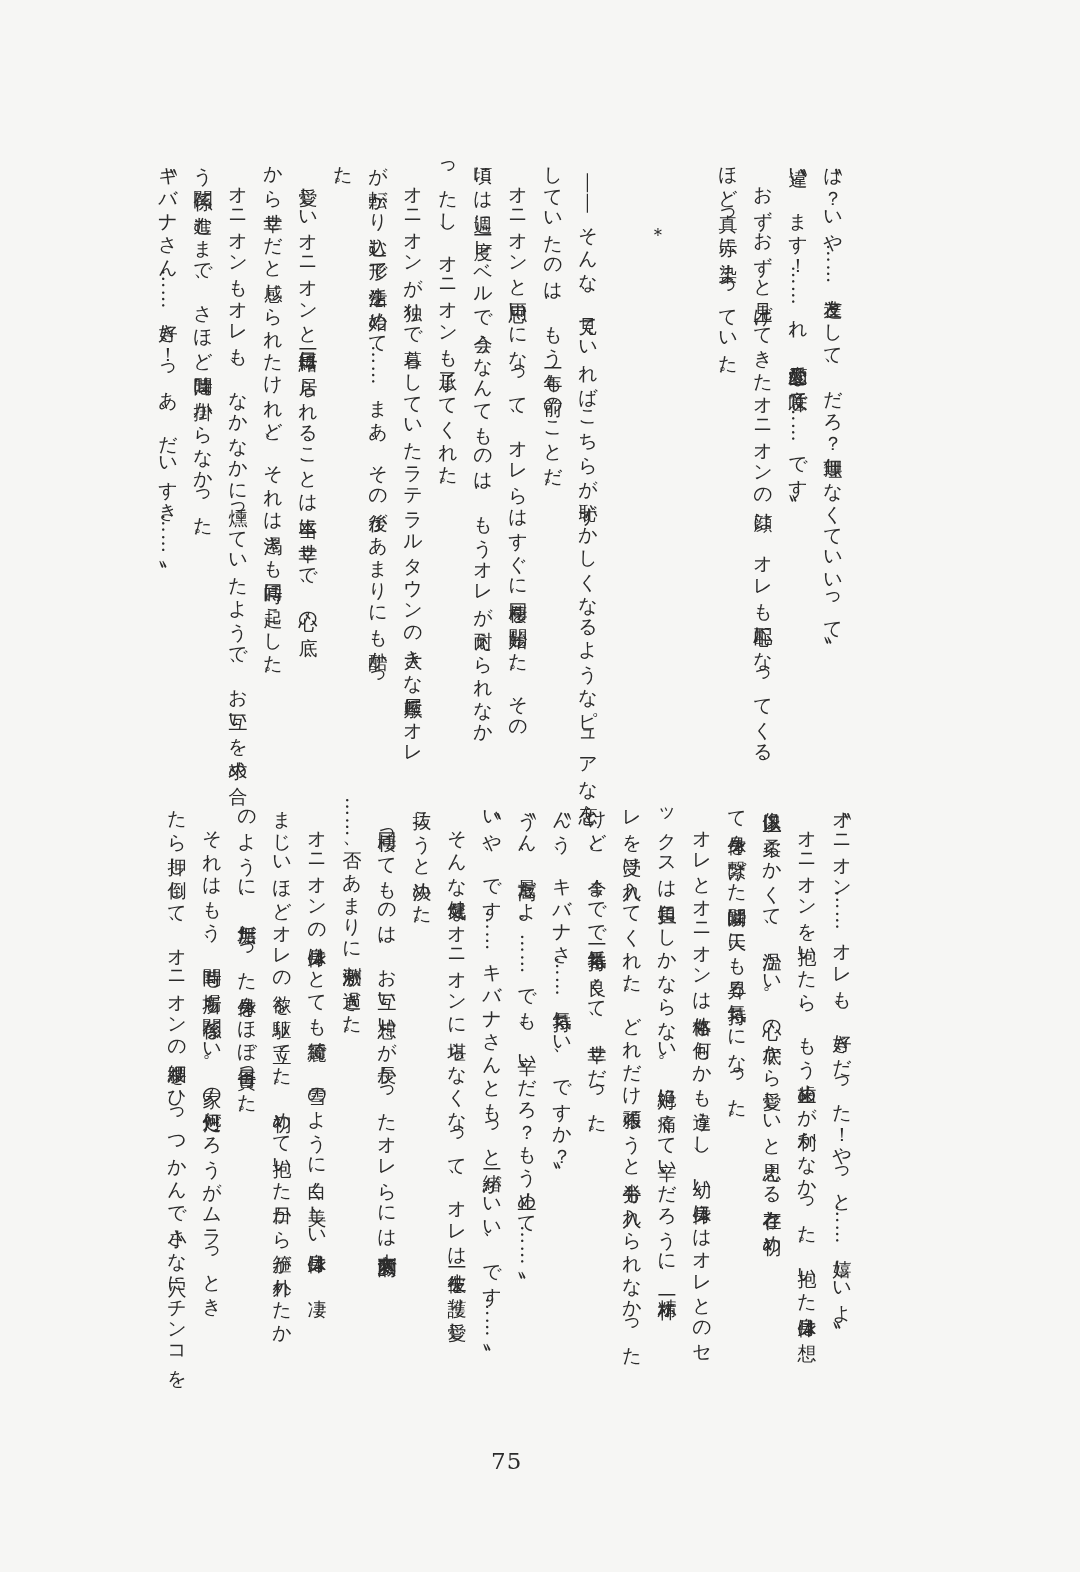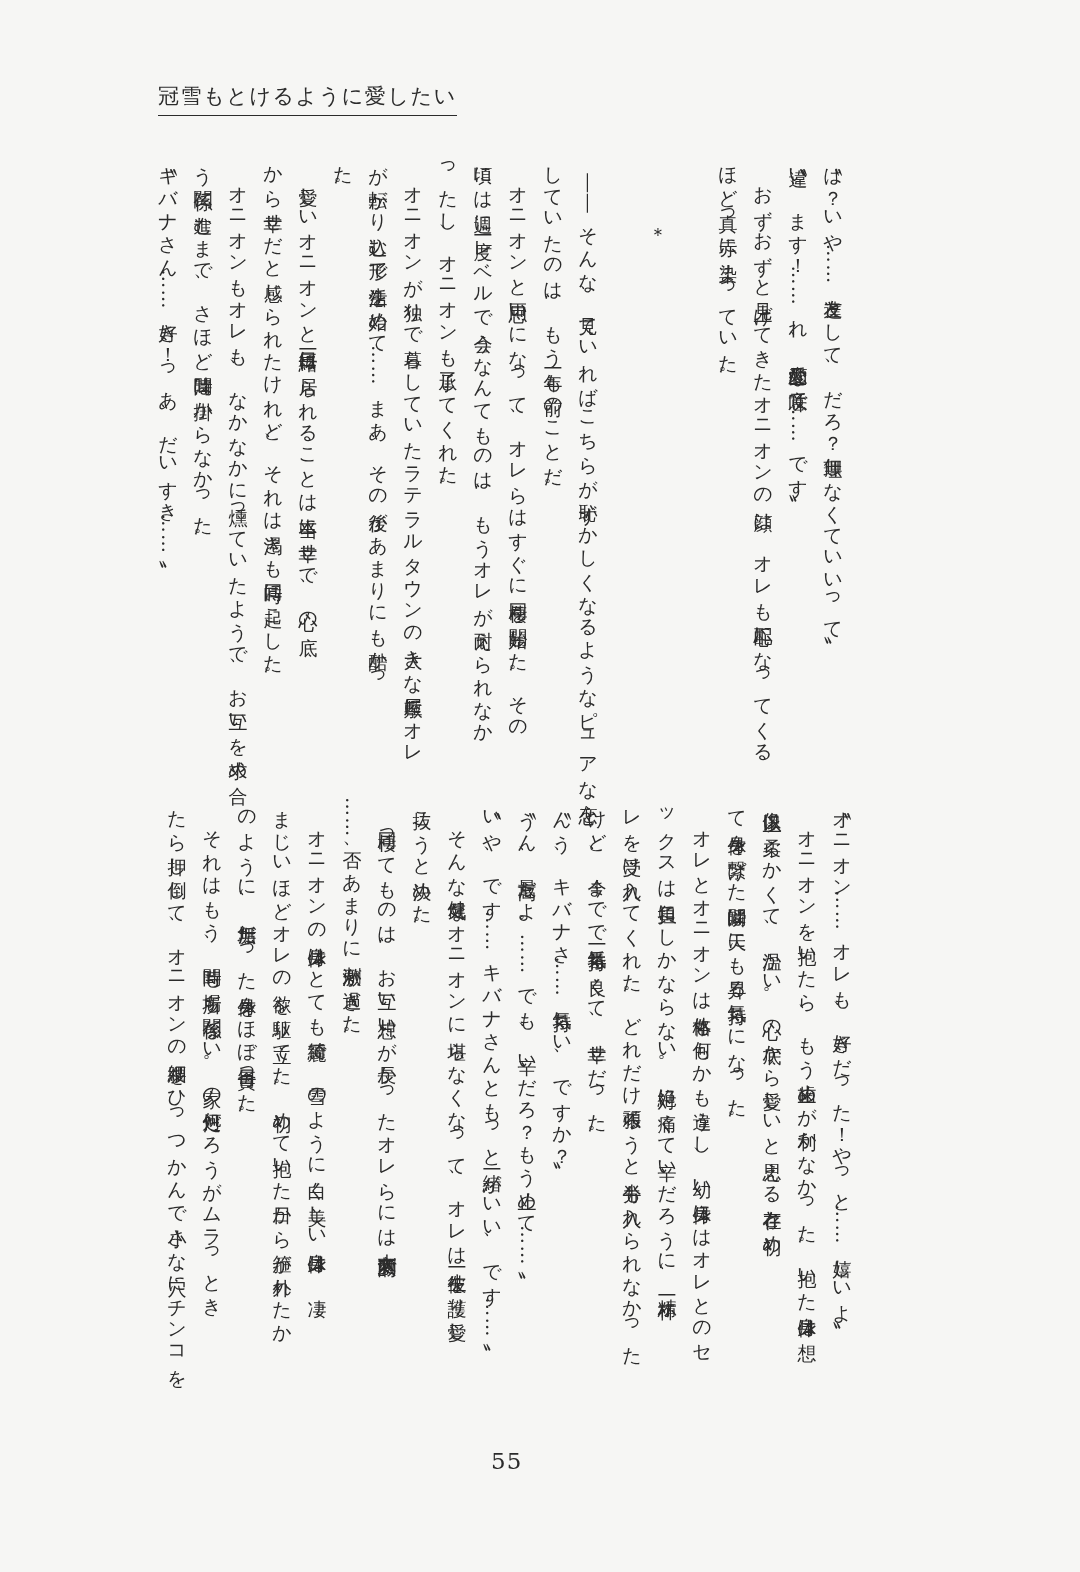--- a/index.html
+++ b/index.html
@@ -58,7 +58,6 @@
 
 <div class="page">
 
-  <div class="header-title">冠雪もとけるように愛したい</div>
 
   <div class="vblock top"><p class="vline">〝は？いや……友達として、だろ？無理しなくていいって〟</p><p class="vline">〝違い、ます！……れ、恋愛的な意味で……です〟</p><p class="vline">　おずおずと見上げてきたオニオンの顔は、オレも心配になってくる</p><p class="vline">ほど真っ赤に染まっていた。</p><p class="vline">　</p><p class="vline">　　　＊</p><p class="vline">　</p><p class="vline">　――そんな、見ていればこちらが恥ずかしくなるようなピュアな恋を</p><p class="vline">していたのは、もう一年も前のことだ。</p><p class="vline">　オニオンと両思いになって、オレらはすぐに同棲を開始した。その</p><p class="vline">頃には週に一度レベルで会うなんてものは、もうオレが耐えられなか</p><p class="vline">ったし、オニオンも了承してくれた。</p><p class="vline">　オニオンが独りで暮らしていたラテラルタウンの大きな屋敷にオレ</p><p class="vline">が転がり込む形で生活を始めて……まあ、その後があまりにも酷かっ</p><p class="vline">た。</p><p class="vline">　愛しいオニオンと毎日一緒に居られることは本当に幸せで、心の底</p><p class="vline">から幸せだと感じられたけれど、それは渇きも同時に起こした。</p><p class="vline">　オニオンもオレも、なかなかに燻っていたようで、お互いを求め合</p><p class="vline">う関係に進むまで、さほど時間は掛からなかった。</p><p class="vline">〝キバナさん……好き！っあ、だいすき……〟</p></div>
 

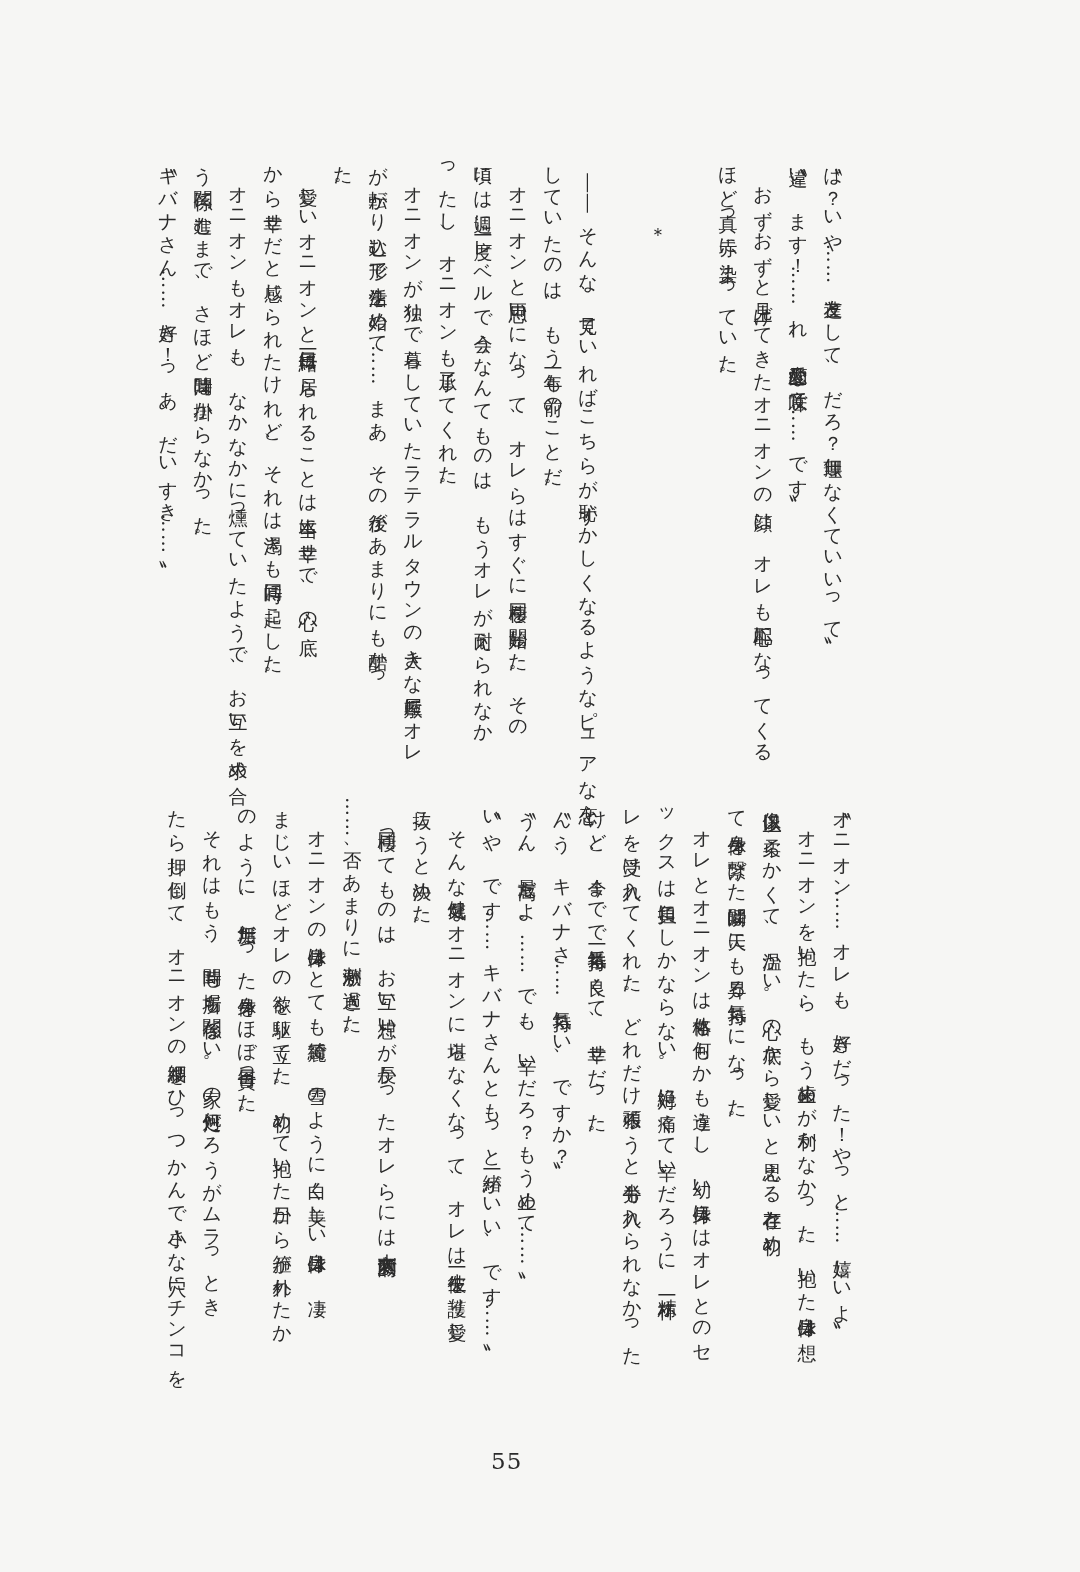--- a/index.html
+++ b/index.html
@@ -63,7 +63,7 @@
 
   <div class="vblock bottom"><p class="vline">〝オニオン……オレも、好きだった！やっと……嬉しいよ〟</p><p class="vline">　オニオンを抱いたら、もう歯止めが利かなかった。抱いた身体は想</p><p class="vline">像以上に柔らかくて、温かい。心の底から愛しいと思える存在と初め</p><p class="vline">て身体を繋げた瞬間は天にも昇る気持ちになった。</p><p class="vline">　オレとオニオンは体格も何もかも違うし、幼い身体にはオレとのセ</p><p class="vline">ックスは負担にしかならない。絶対に痛くて辛いだろうに、精一杯オ</p><p class="vline">レを受け入れてくれた。どれだけ頑張ろうと半分も入れられなかった</p><p class="vline">けど、今までで一番気持ち良くて、幸せだった。</p><p class="vline">〝んう、キバナさ……気持ちい、ですか？〟</p><p class="vline">〝うん、最高だよ。……でも、辛いだろ？もう止めて……〟</p><p class="vline">〝いや、です……キバナさんともっと一緒がいい、です……〟</p><p class="vline">　そんな健気なオニオンに堪らなくなって、オレは一生彼を護り愛し</p><p class="vline">抜こうと決めた。</p><p class="vline">　同棲ってものは、お互い片想いが長かったオレらには大変刺激的で</p><p class="vline">……否、あまりに刺激が過ぎた。</p><p class="vline">　オニオンの身体はとても綺麗で、雪のように白く美しい身体は、凄</p><p class="vline">まじいほどオレの欲を駆り立てた。初めて抱いた日から箍が外れたか</p><p class="vline">のように、無垢だった身体をほぼ毎日貪った。</p><p class="vline">　それはもう、時間も場所も関係ない。家の何処だろうがムラっとき</p><p class="vline">たら押し倒して、オニオンの細腰をひっつかんで小さな穴にチンコを</p></div>
 
-  <div class="page-number">55</div>
+  <div class="page-number">75</div>
 
 </div>
 

